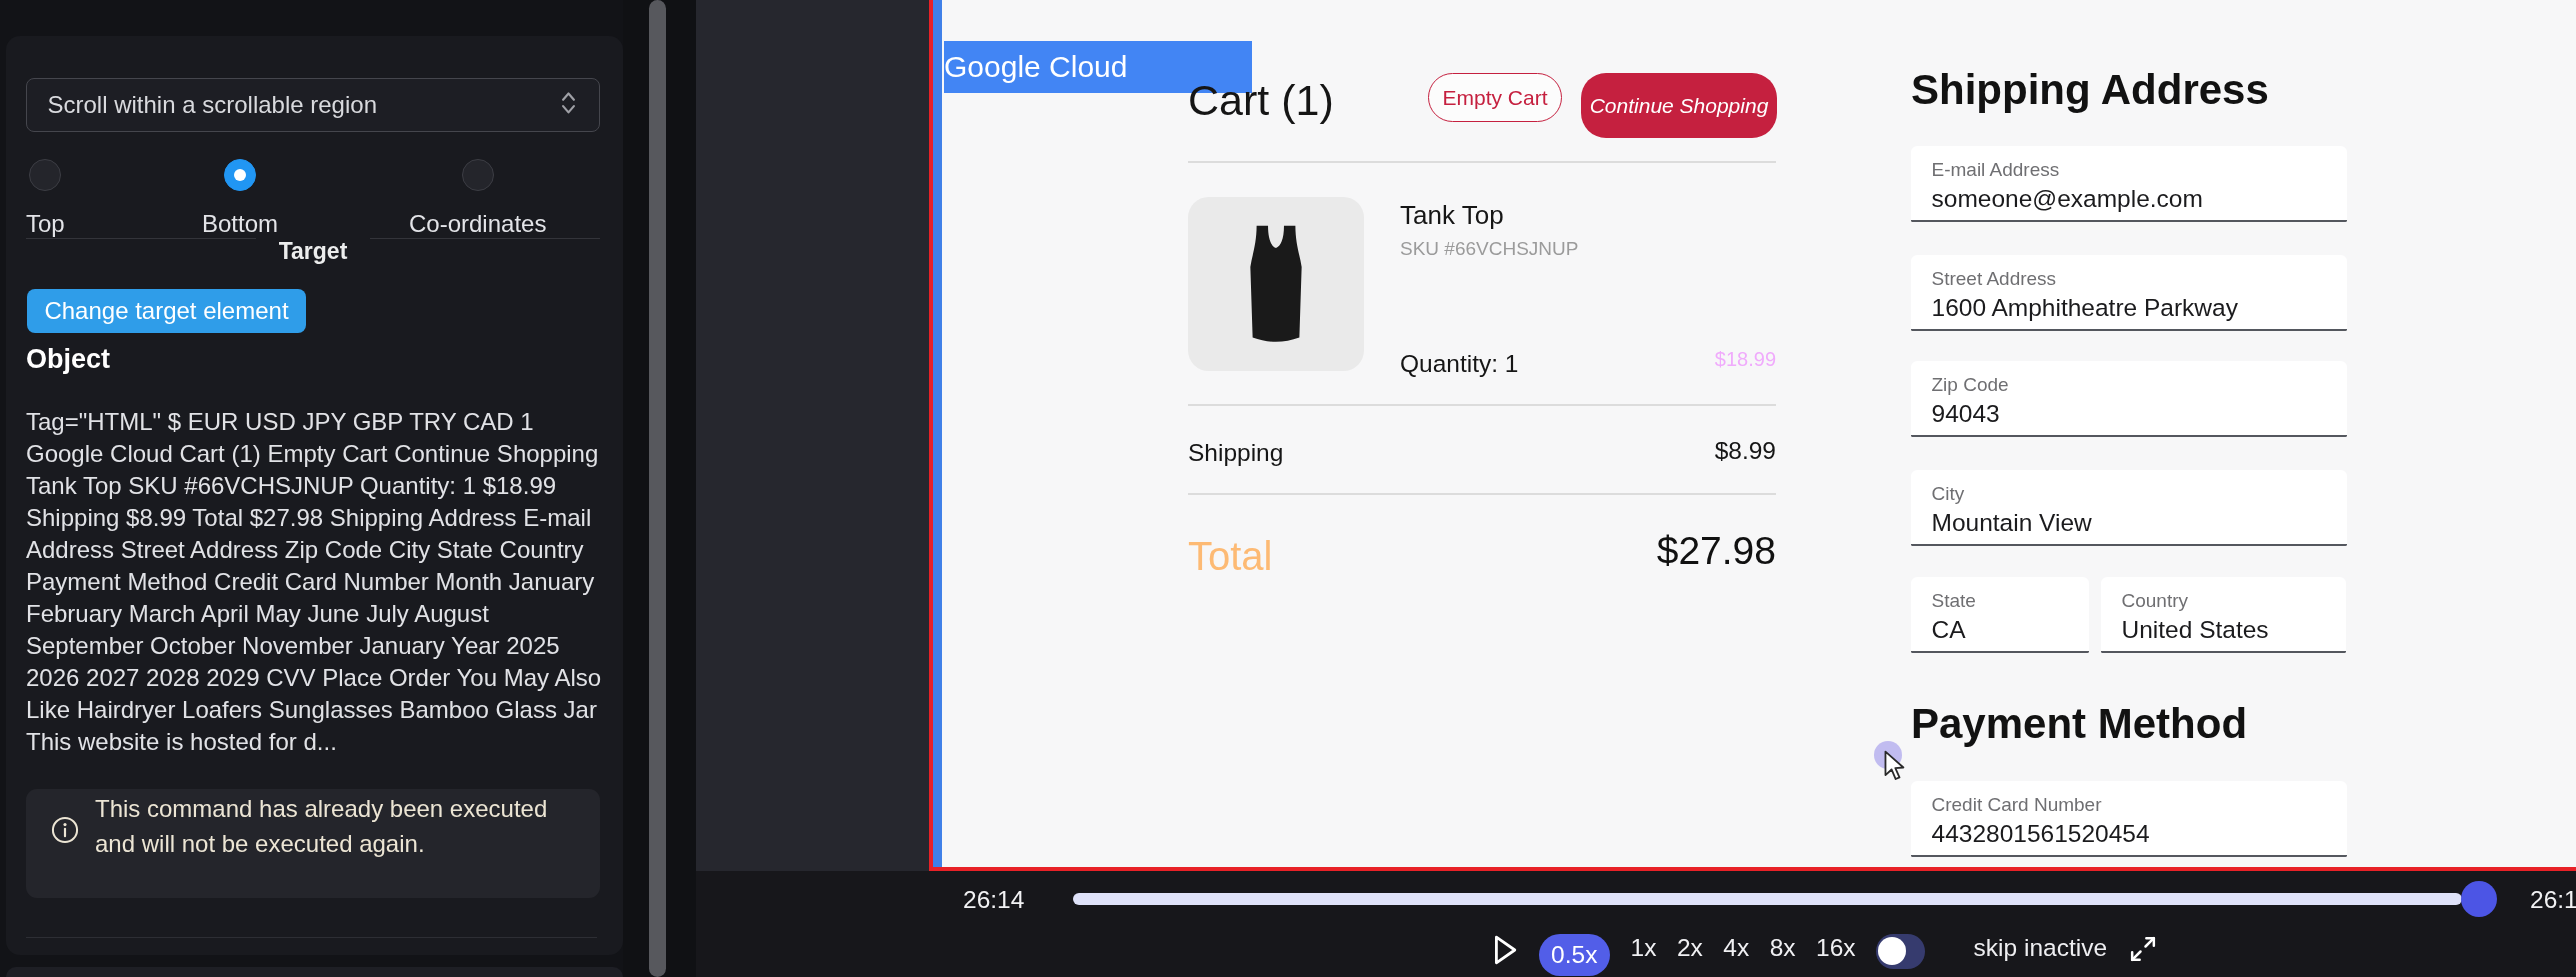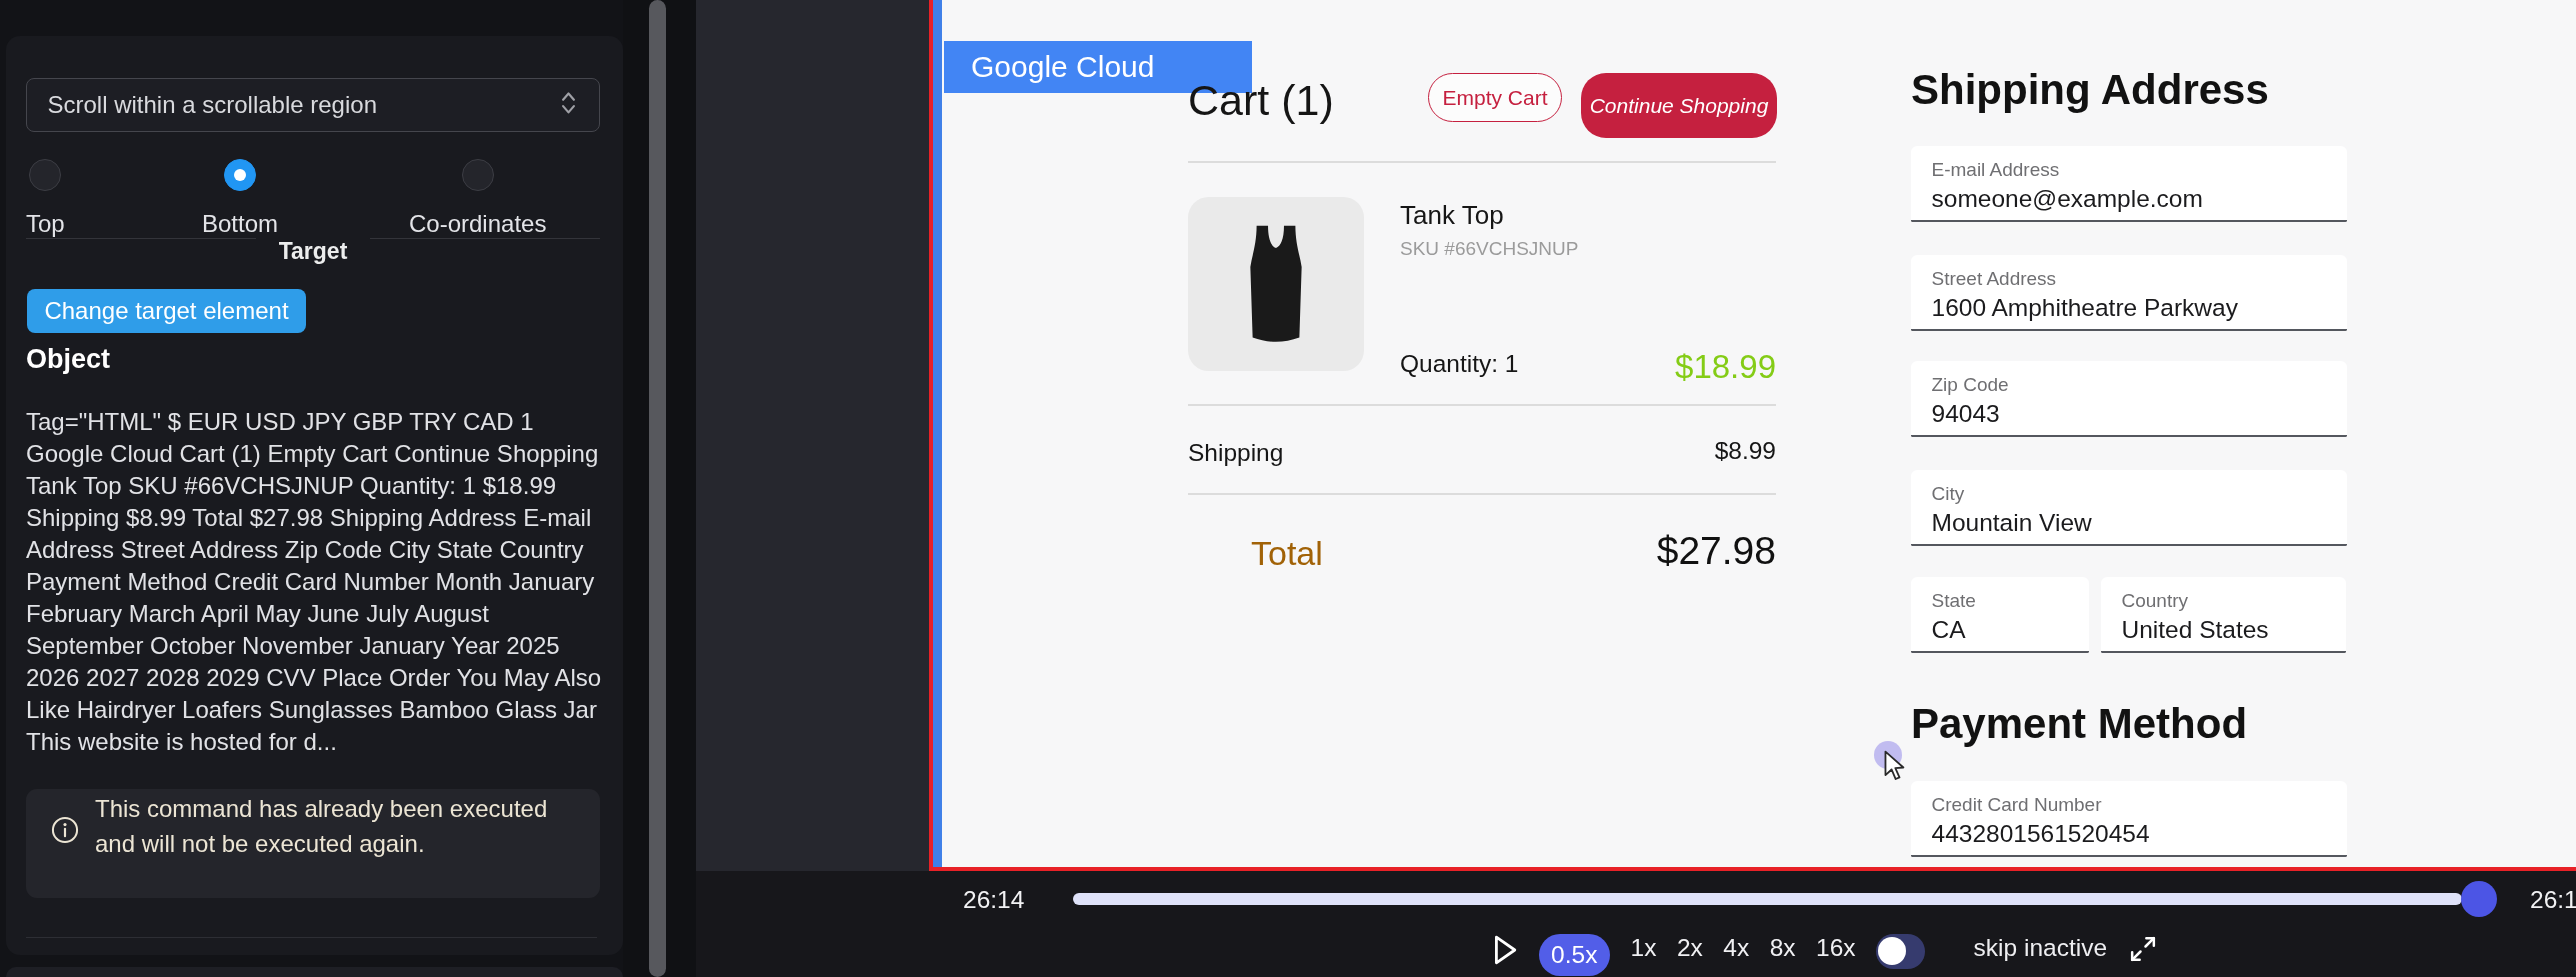--- a/index.html
+++ b/index.html
@@ -47,7 +47,7 @@
   .hl-red-h { left:929px; top:867px; width:1647px; height:4px; background:#e82127; }
 
   .badge { left:944px; top:41px; width:308px; height:52px; background:#4285f4; color:#fff;
-           font-size:30px; display:flex; align-items:center; padding-left:27px; }
+           font-size:30px; display:flex; align-items:center; }
   .cart-title { left:1188px; top:76px; font-size:43px; font-weight:500; color:#151515; }
   .btn-outline { left:1428px; top:73px; width:134px; height:49px; border:1.6px solid #c5203f;
                  border-radius:25px; background:#fcfcfc; color:#c5203f; font-size:21px; font-weight:400;

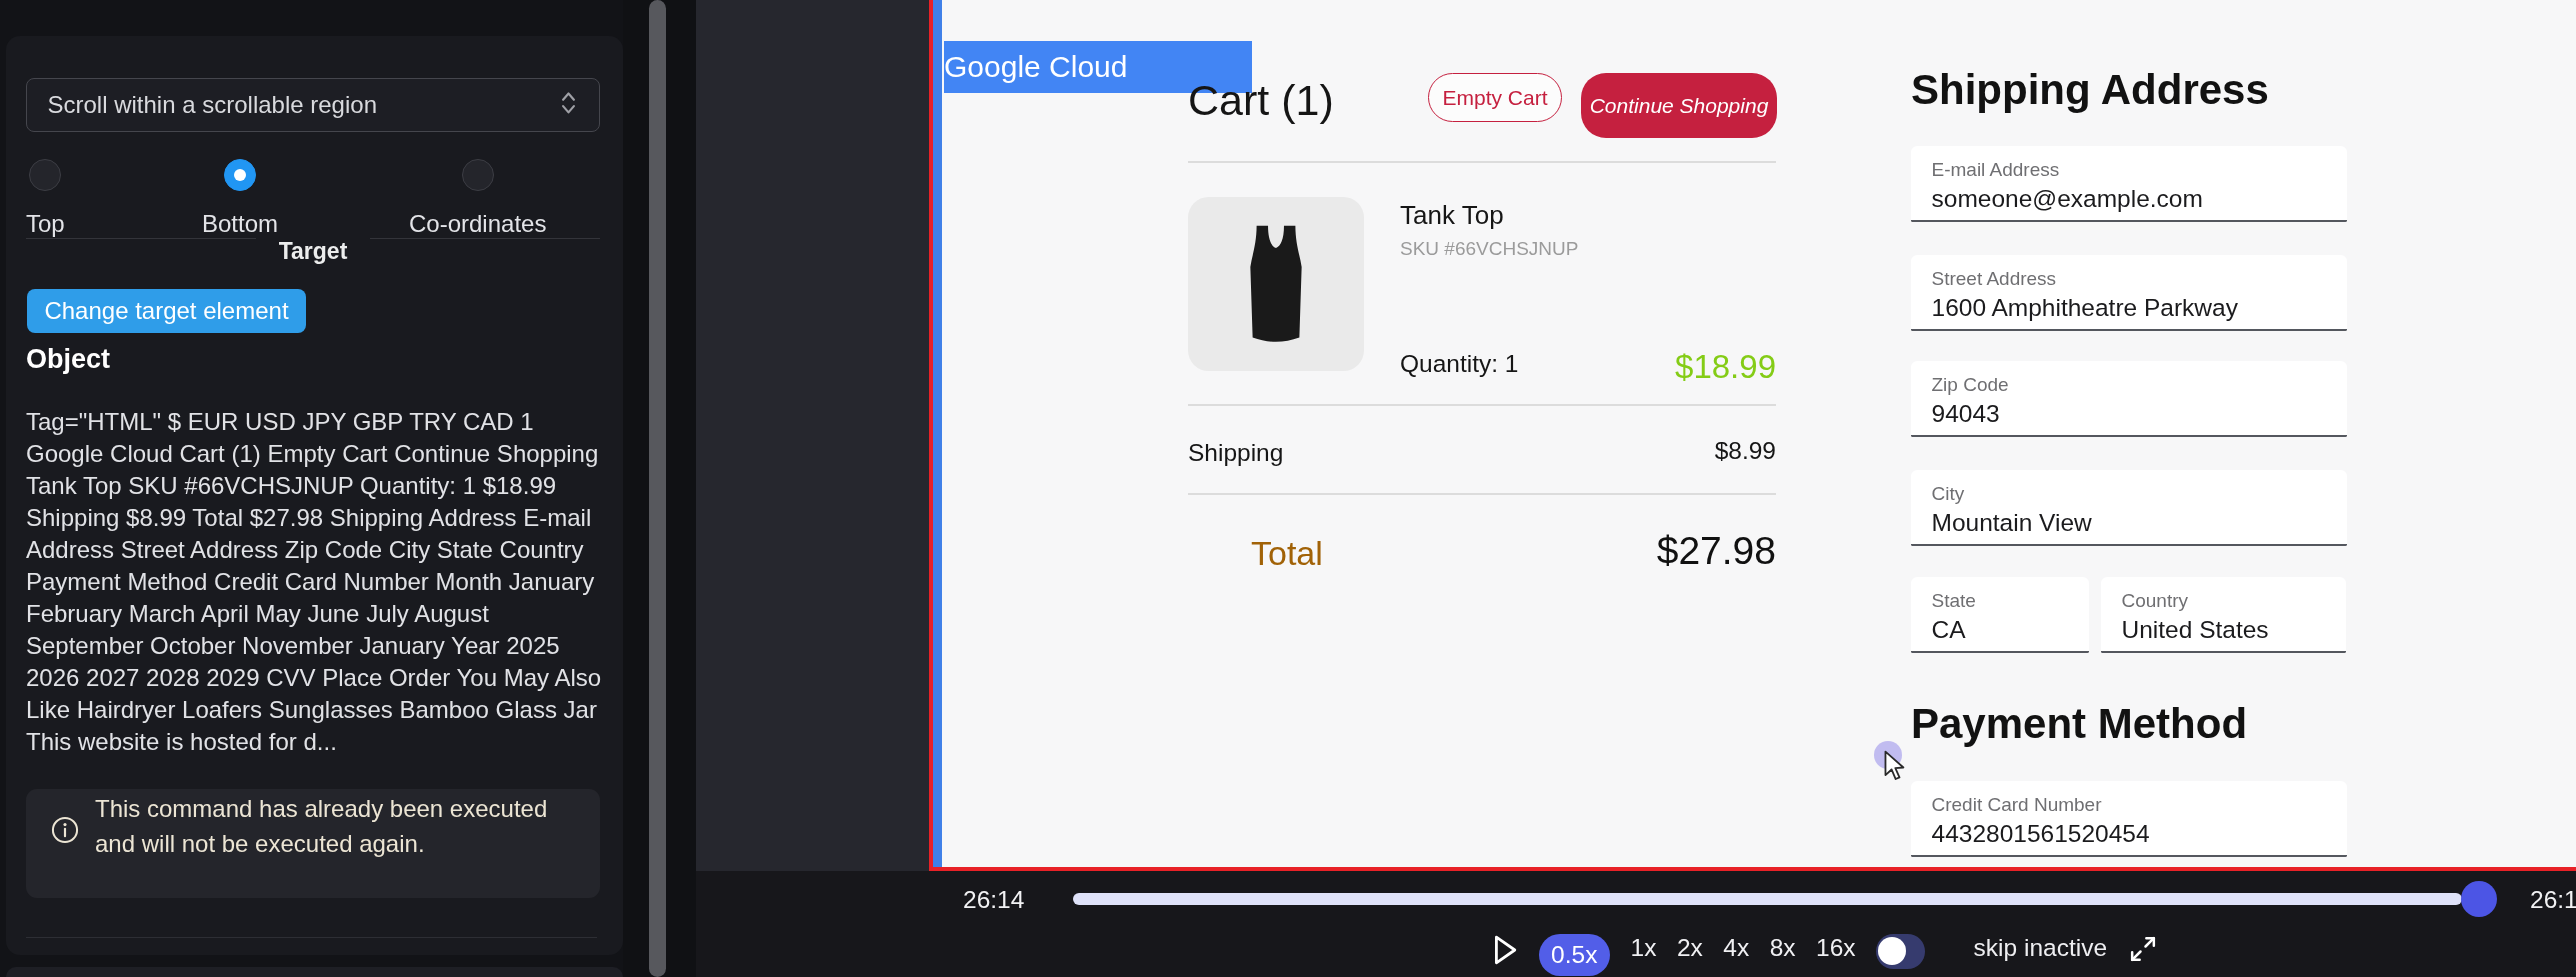--- a/index.html
+++ b/index.html
@@ -61,7 +61,7 @@
   .prod-name { left:1400px; top:200px; font-size:26px; color:#161616; }
   .prod-sku { left:1400px; top:238px; font-size:19px; color:#9b9b9b; }
   .qty { left:1400px; top:350px; font-size:24.5px; color:#161616; }
-  .price { right:800px; top:348px; font-size:33px; color:#84cc16;margin-left:13px; }
+  .price { right:800px; top:348px; font-size:20px; color:#f0abfc;margin-left:13px; }
   .ship-lbl { left:1188px; top:439px; font-size:24.5px; color:#161616; }
   .ship-val { right:800px; top:437px; font-size:24.5px; color:#161616; }
   .total-lbl { left:1251px; top:534px; font-size:34px; font-weight:500; color:#a16207; }

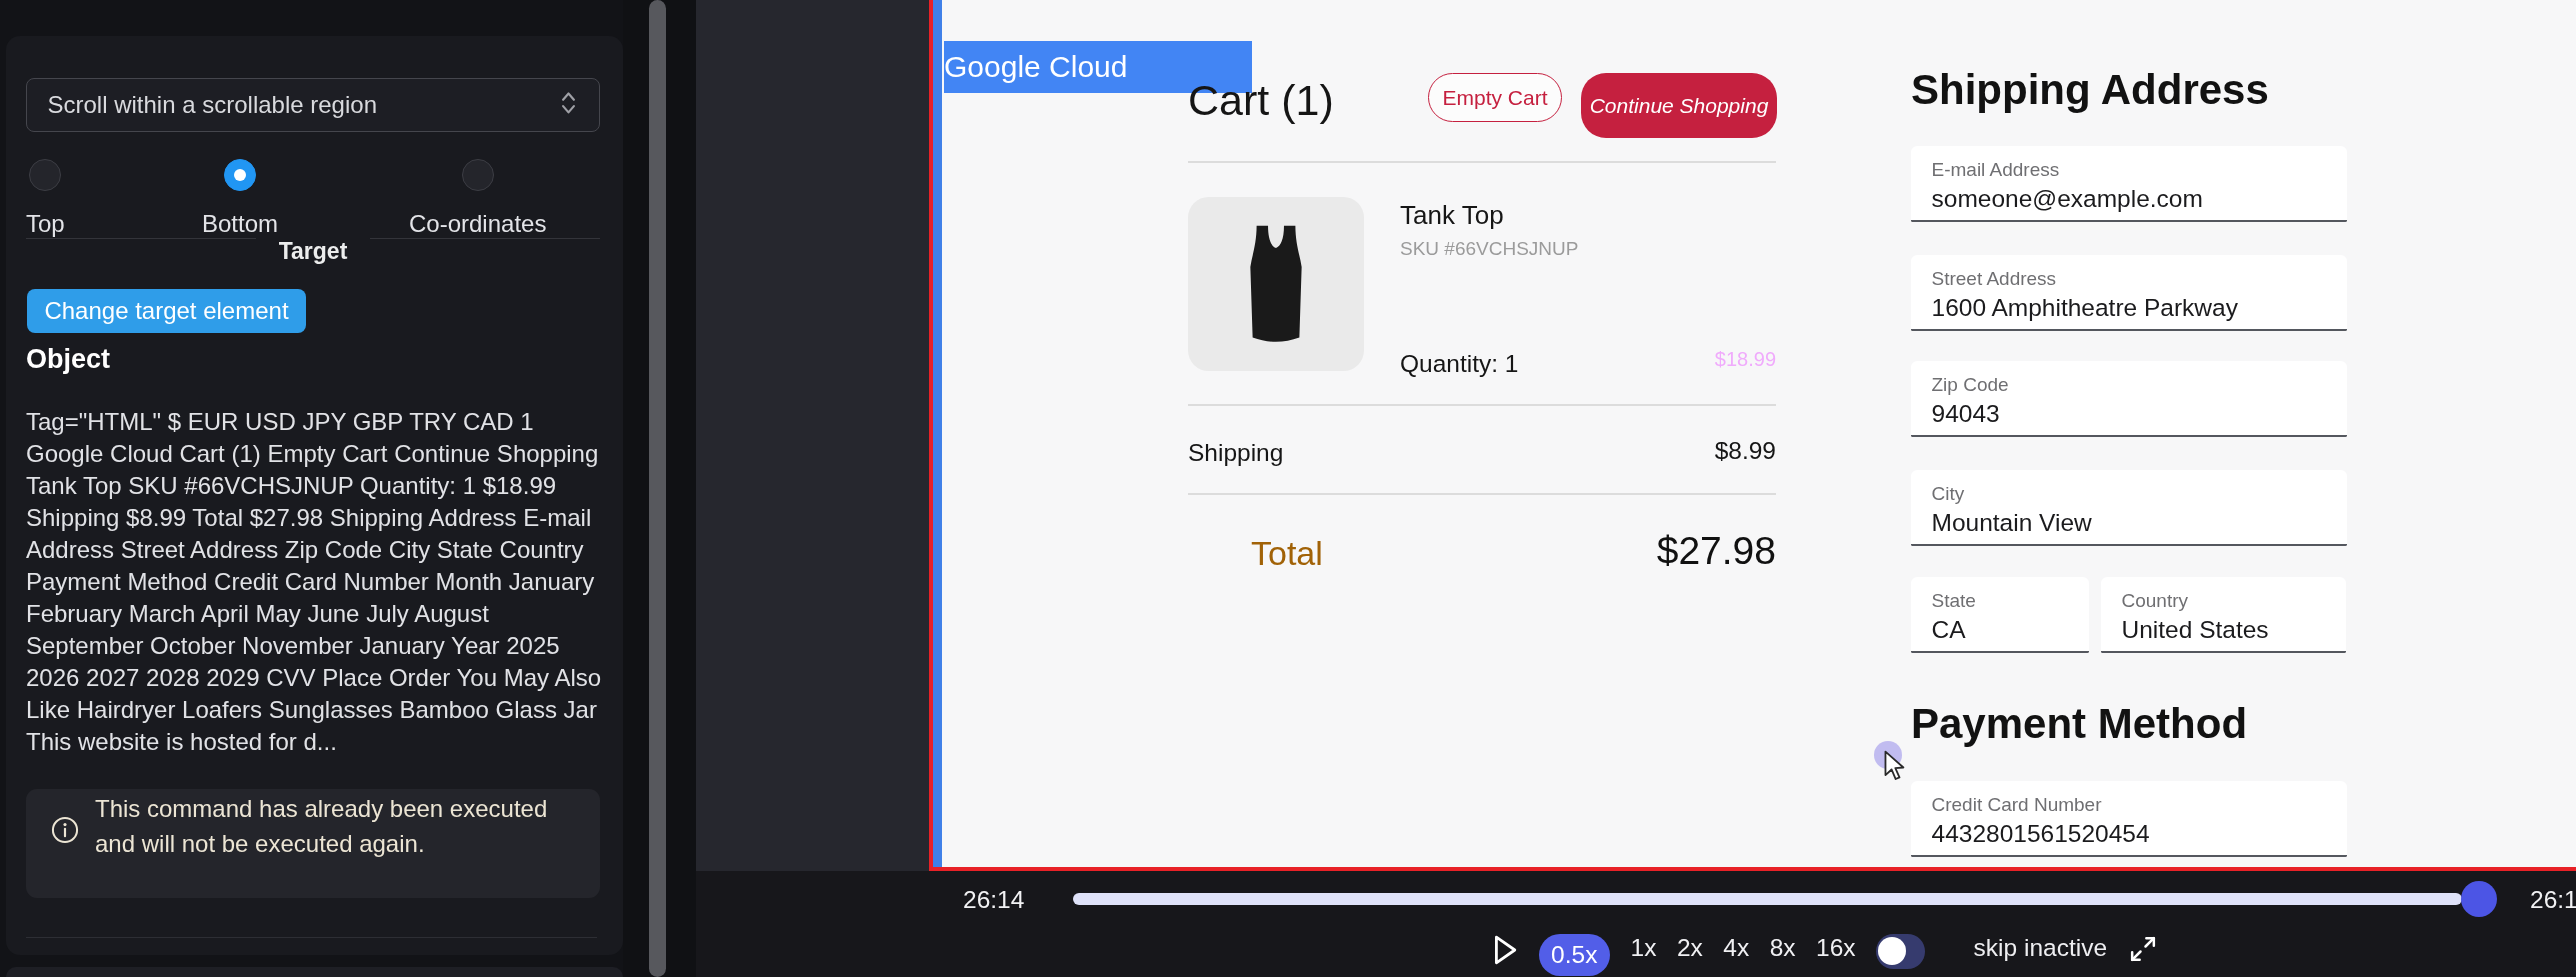--- a/index.html
+++ b/index.html
@@ -64,7 +64,7 @@
   .price { right:800px; top:348px; font-size:20px; color:#f0abfc;margin-left:13px; }
   .ship-lbl { left:1188px; top:439px; font-size:24.5px; color:#161616; }
   .ship-val { right:800px; top:437px; font-size:24.5px; color:#161616; }
-  .total-lbl { left:1251px; top:534px; font-size:34px; font-weight:500; color:#a16207; }
+  .total-lbl { left:1188px; top:534px; font-size:40px; font-weight:500; color:#fdba74; }
   .total-val { right:800px; top:529px; font-size:39px; font-weight:500; color:#111; }
 
   .col-h { left:1911px; color:#121212; font-size:42px; font-weight:600; }

